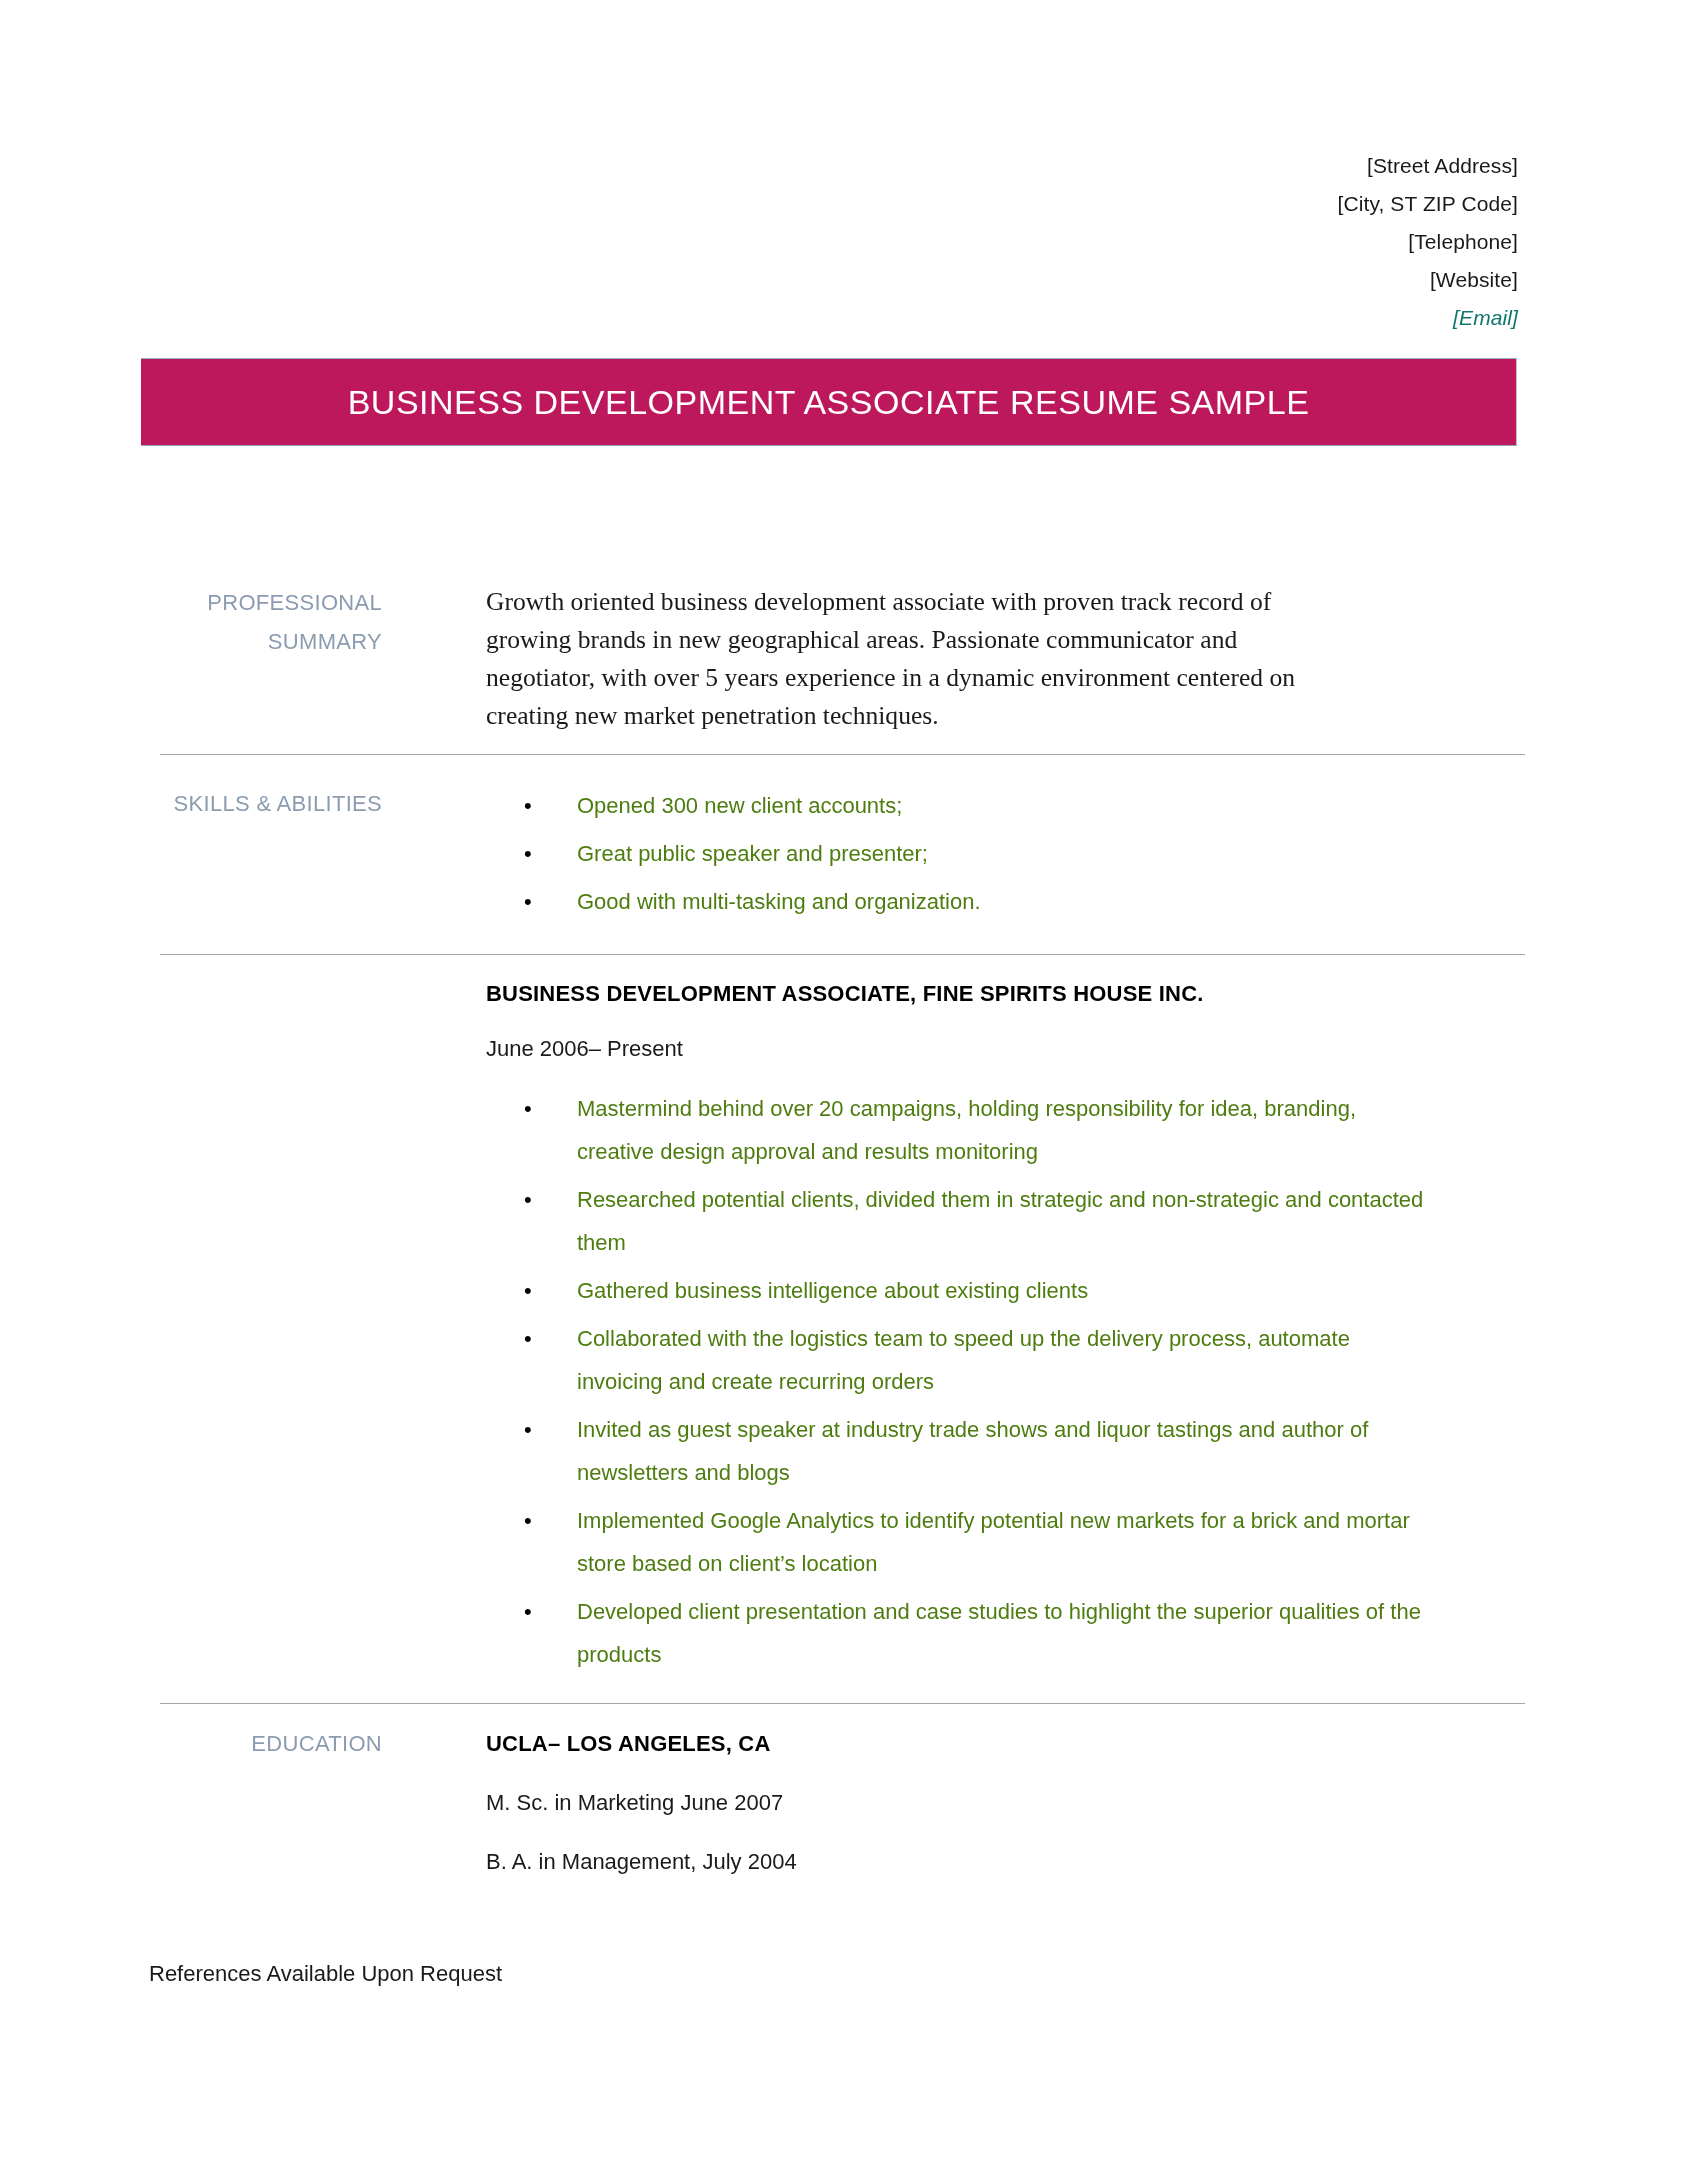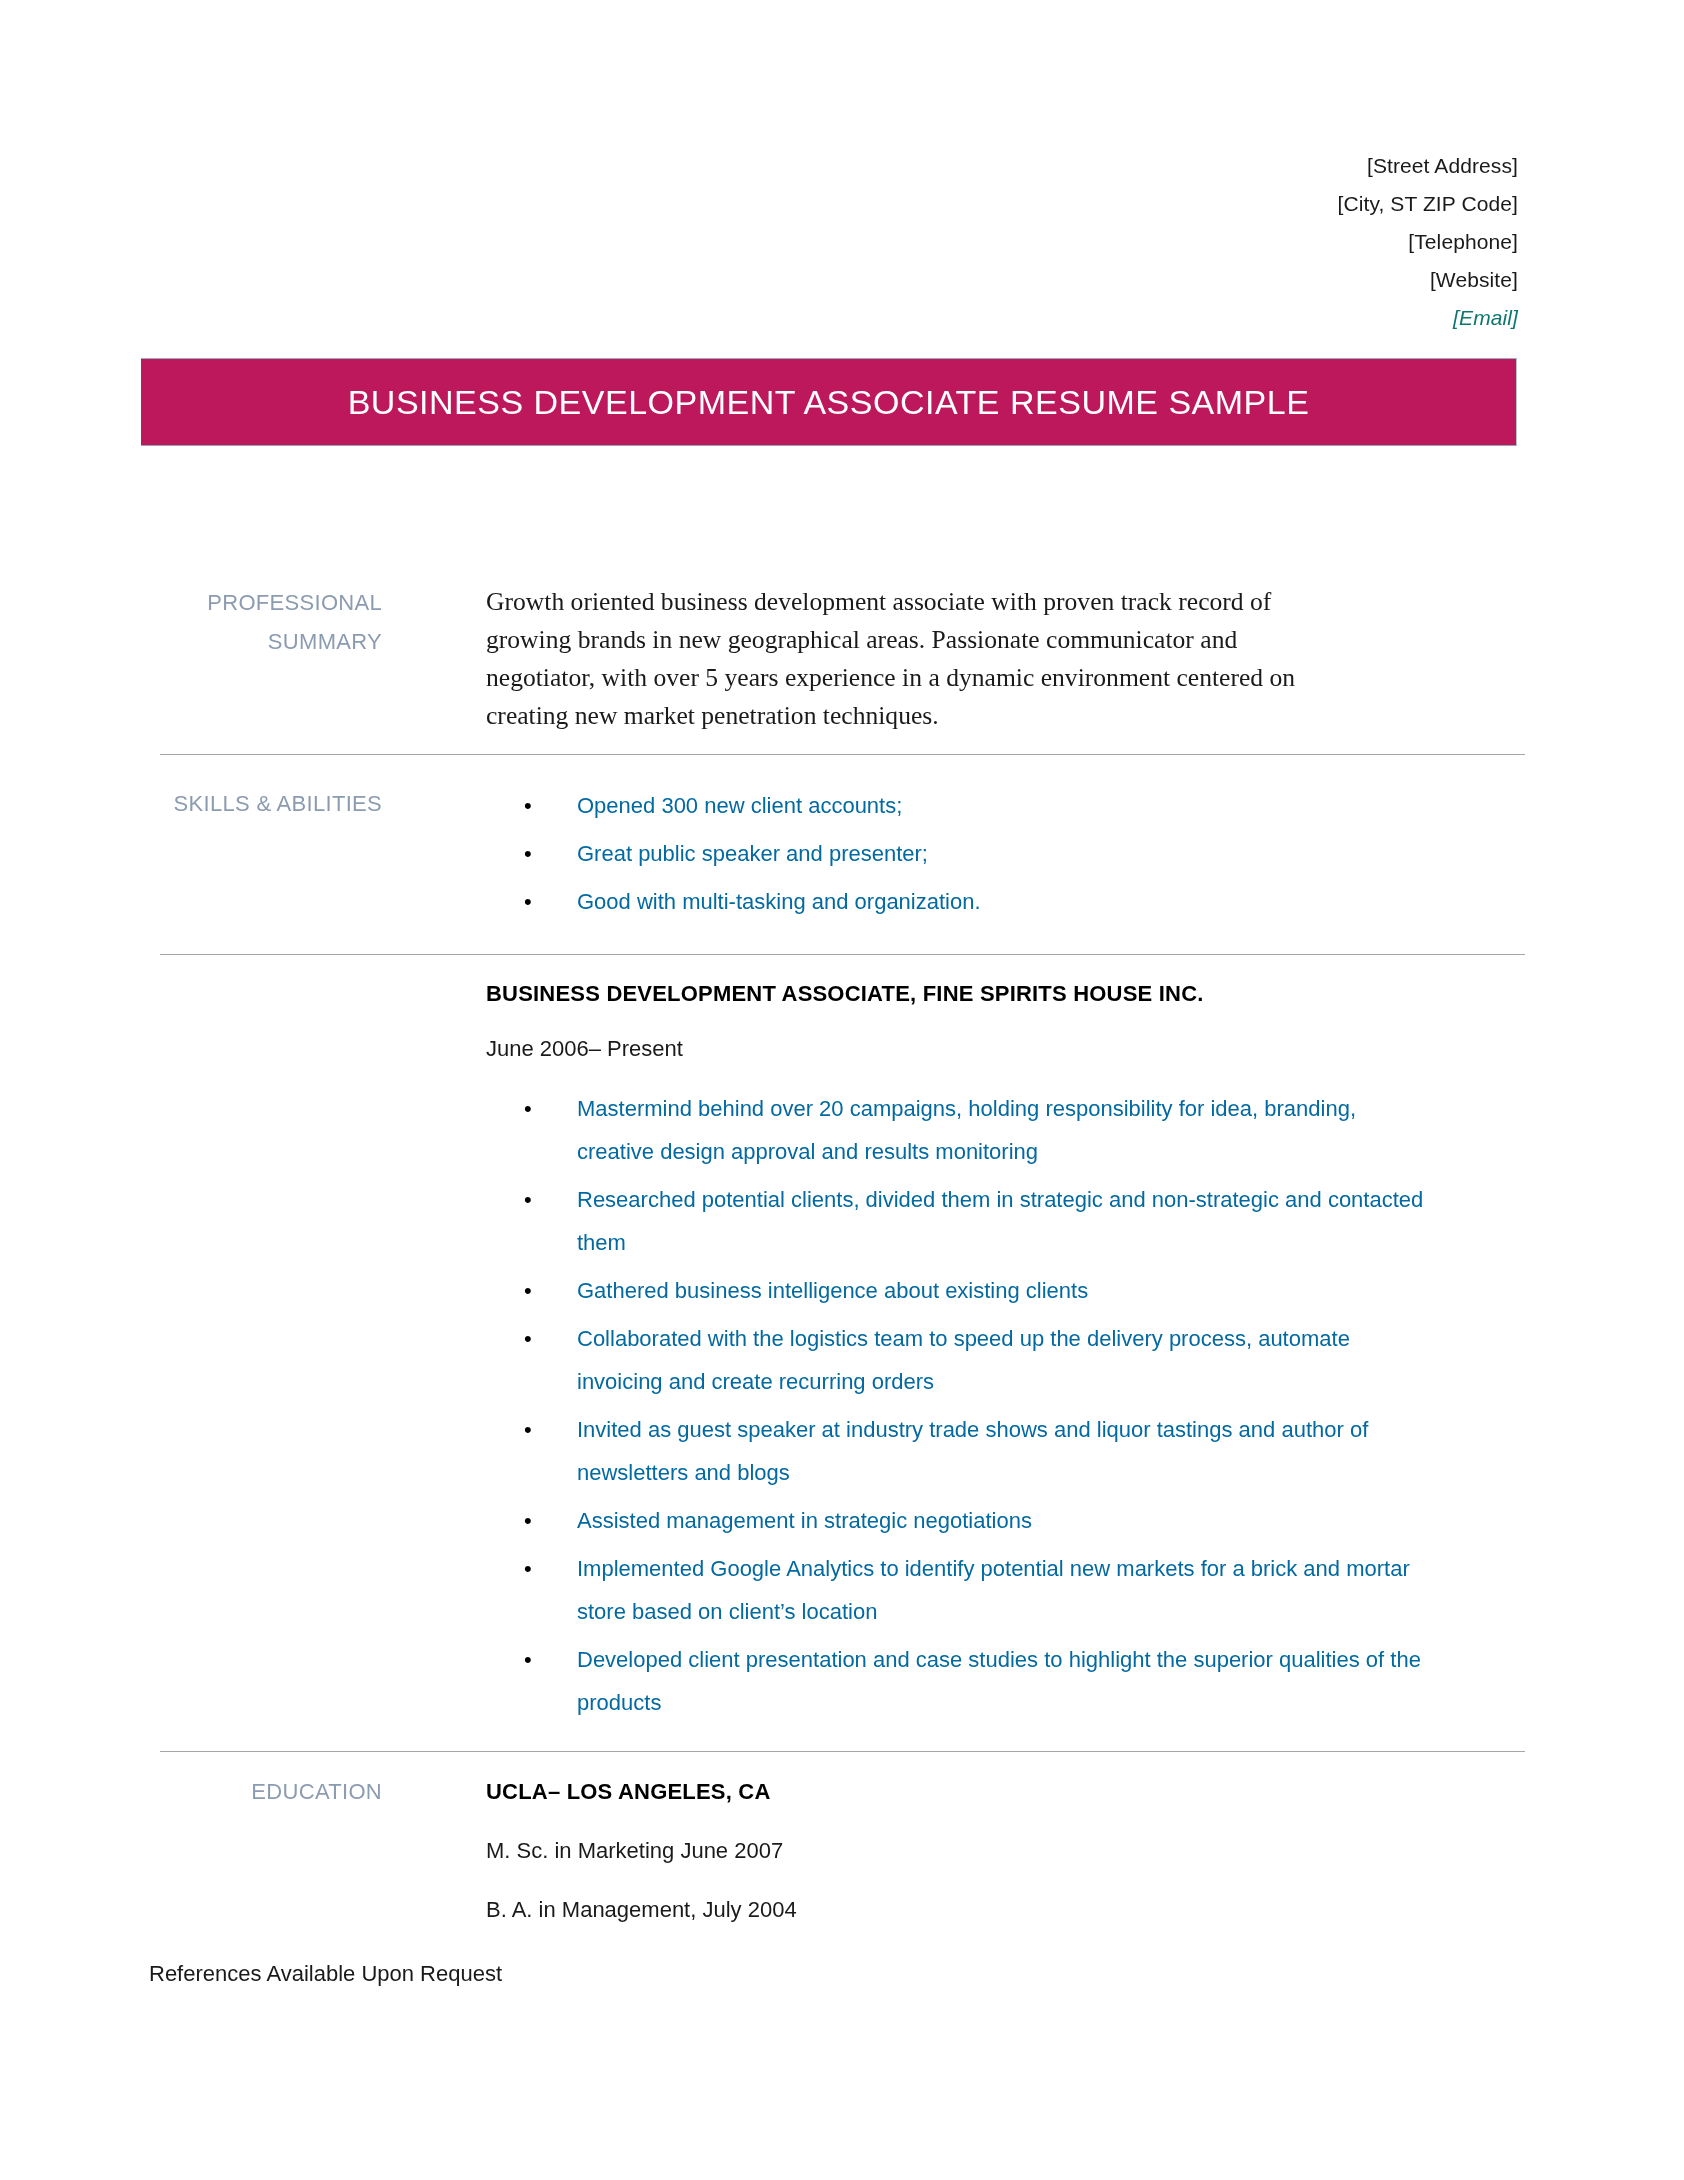--- a/index.html
+++ b/index.html
@@ -120,7 +120,7 @@
     position: relative;
     font-size: 22px;
     line-height: 43px;
-    color: #0369a1;
+    color: #4d7c0f;
     padding-left: 91px;
     margin-bottom: 5.1px;
     max-width: 852px;

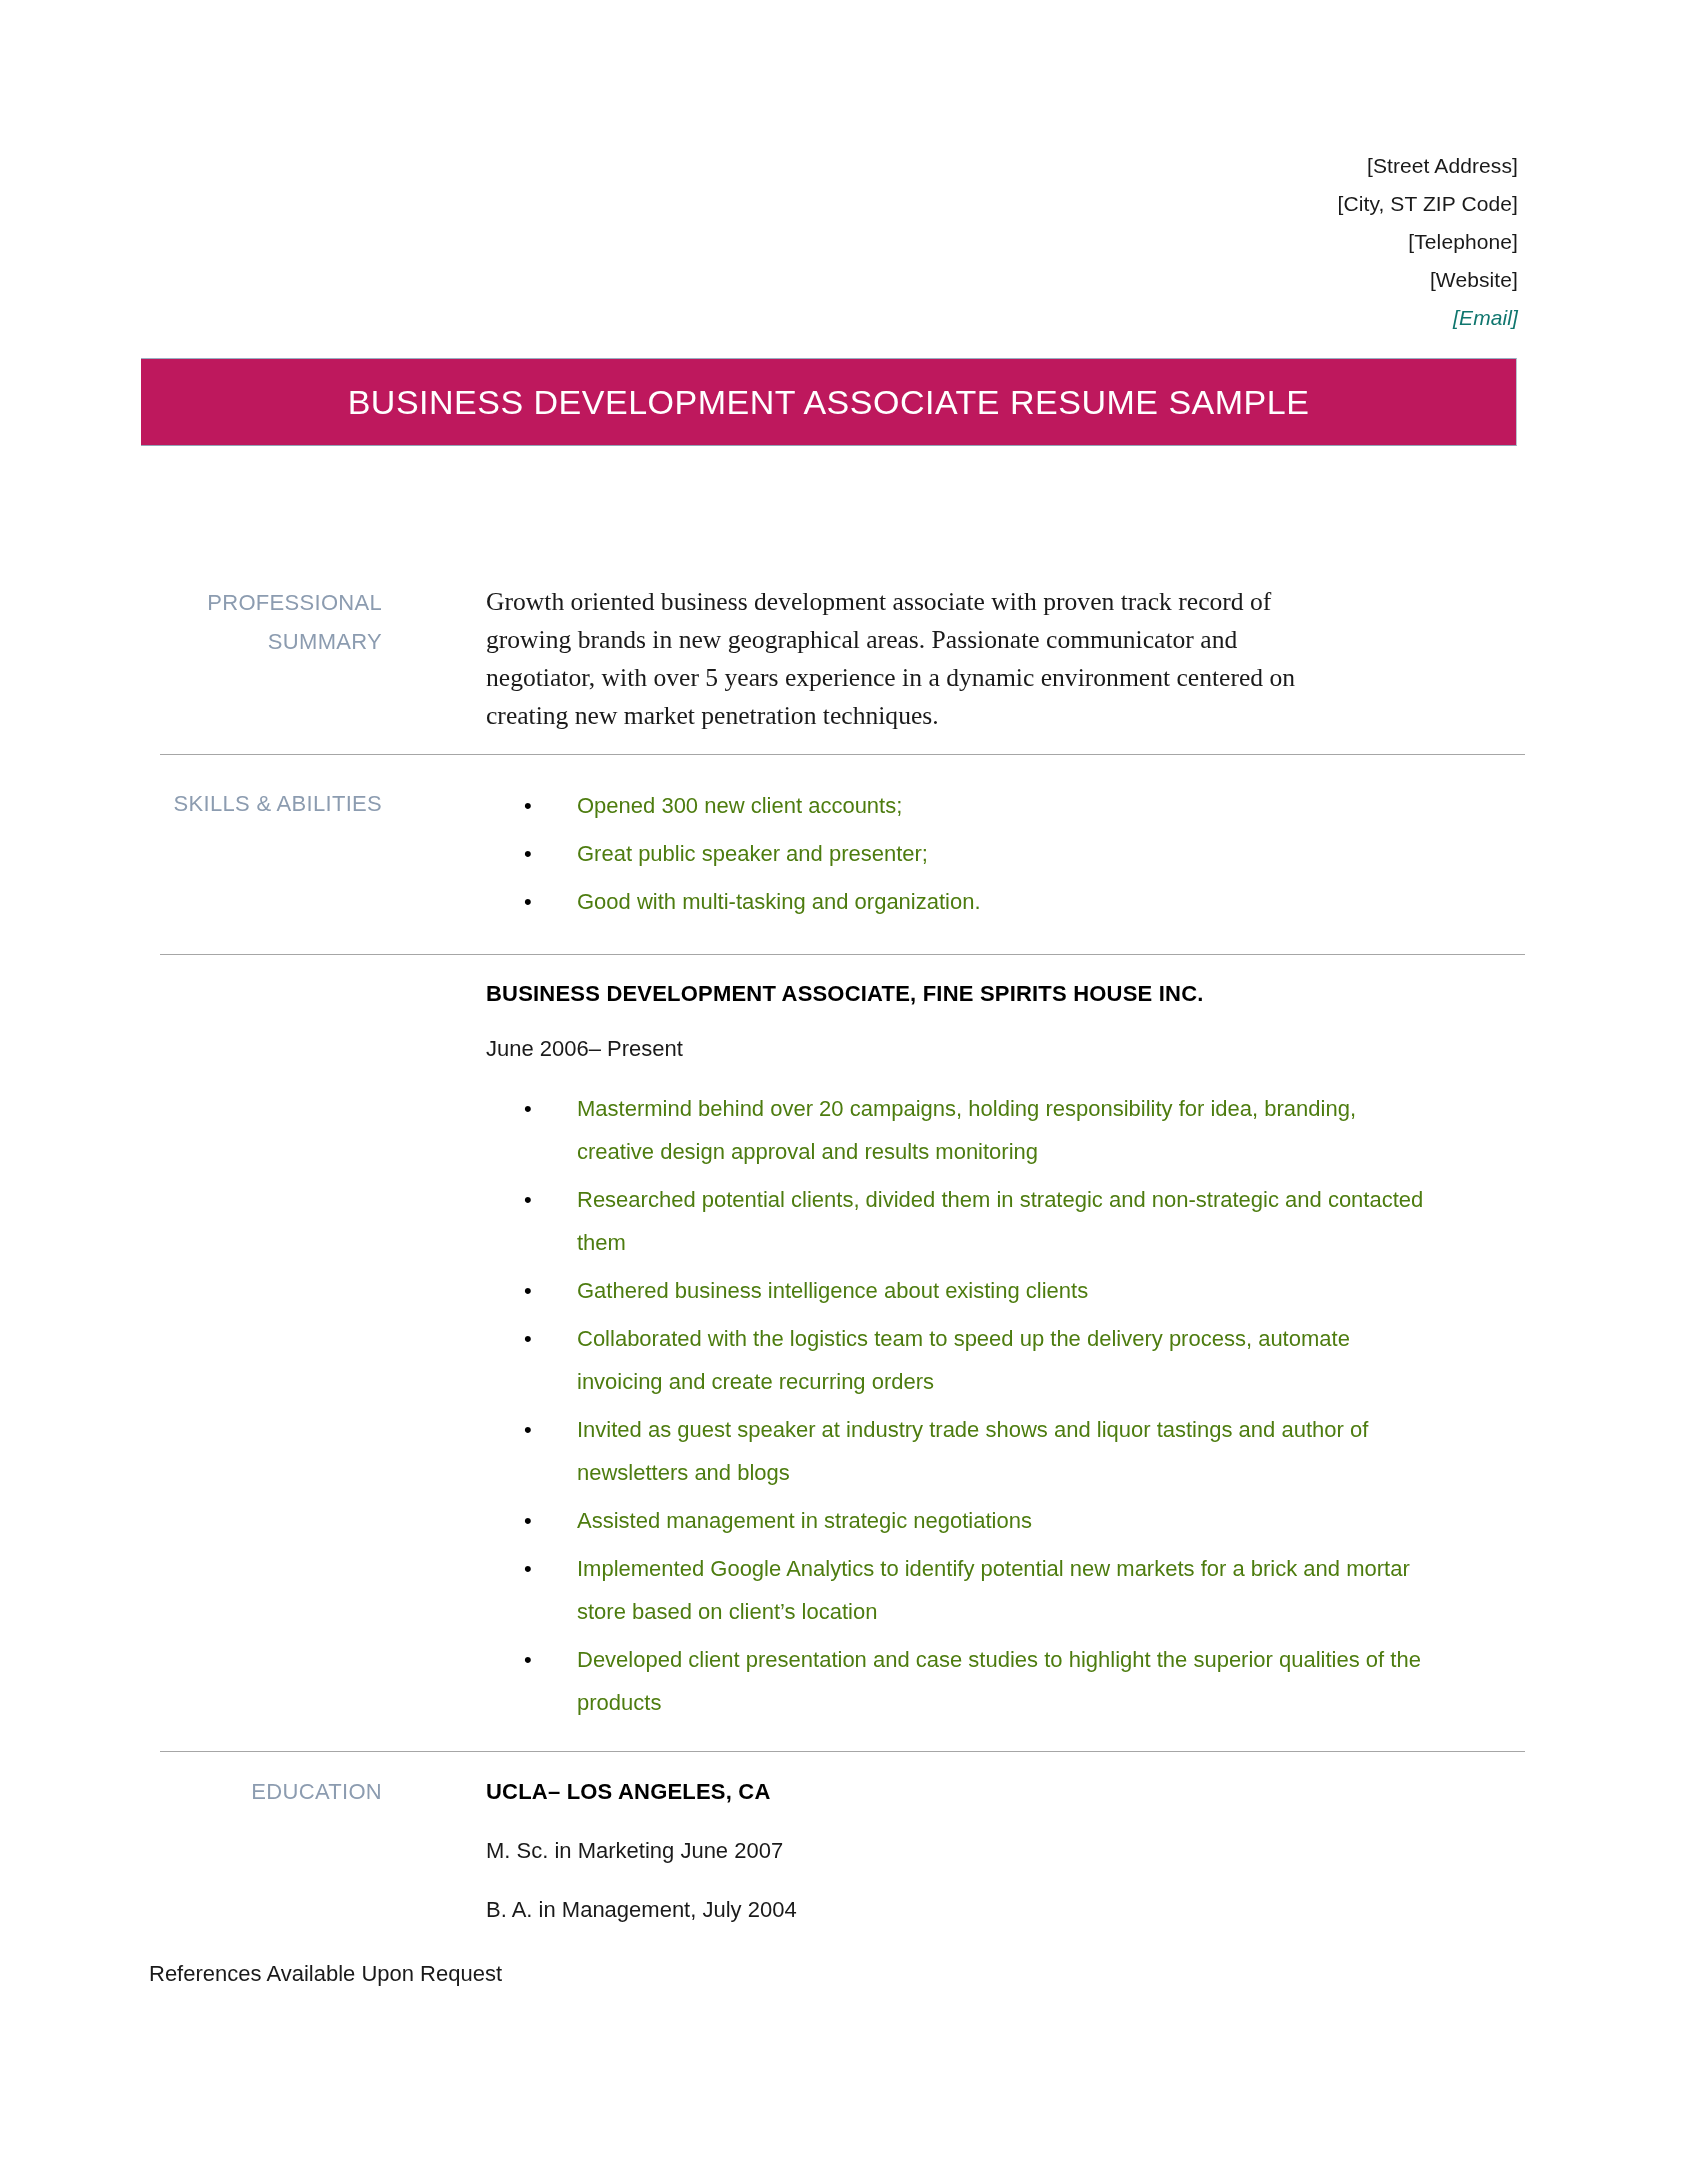--- a/index.html
+++ b/index.html
@@ -228,7 +228,6 @@
           <li class="bullet-item">Gathered business intelligence about existing clients</li>
           <li class="bullet-item">Collaborated with the logistics team to speed up the delivery process, automate invoicing and create recurring orders</li>
           <li class="bullet-item">Invited as guest speaker at industry trade shows and liquor tastings and author of newsletters and blogs</li>
-          <li class="bullet-item">Assisted management in strategic negotiations</li>
           <li class="bullet-item">Implemented Google Analytics to identify potential new markets for a brick and mortar store based on client’s location</li>
           <li class="bullet-item">Developed client presentation and case studies to highlight the superior qualities of the products</li>
         </ul>

